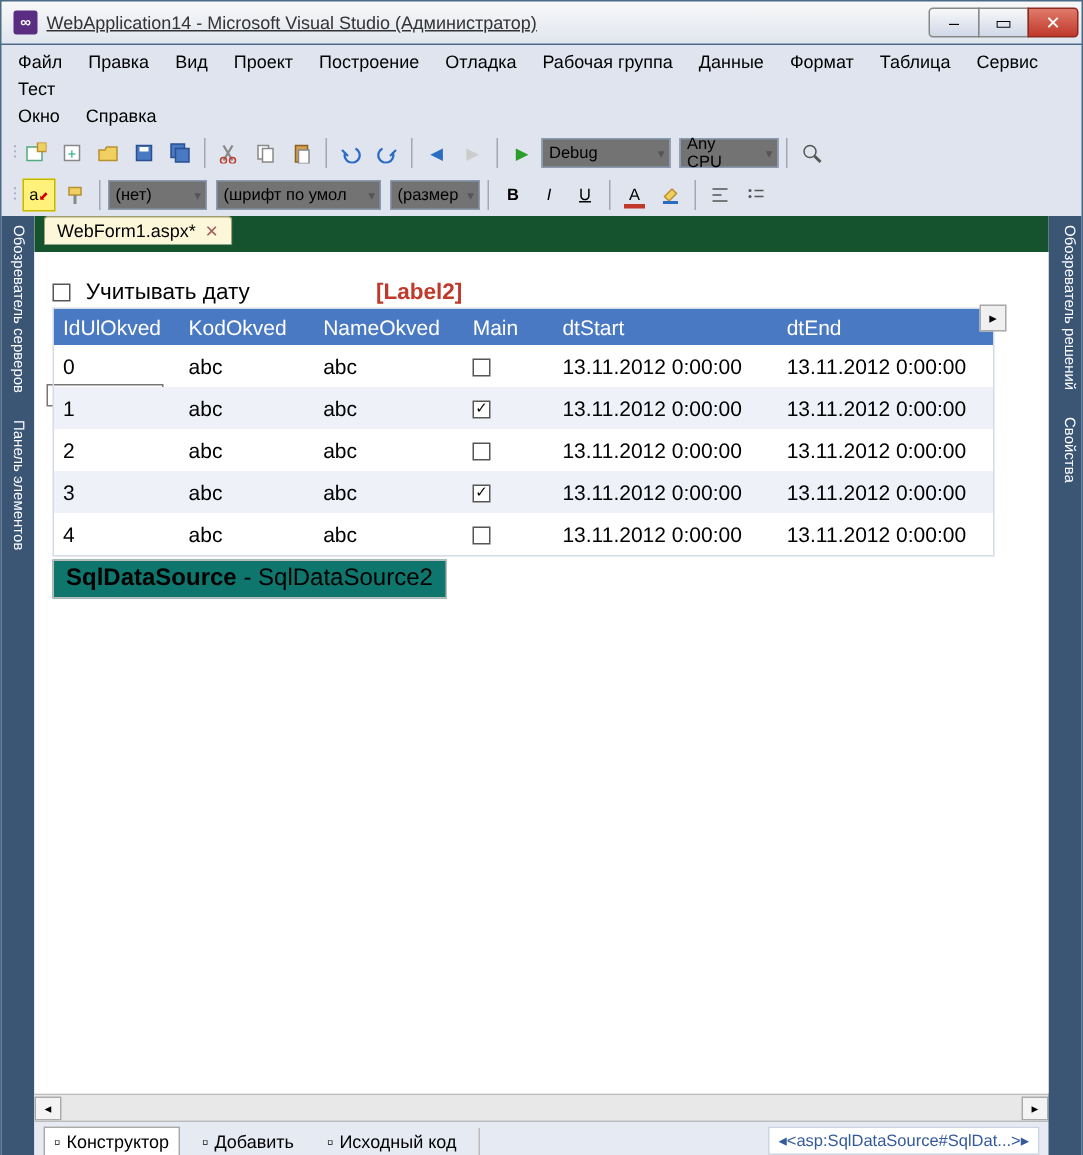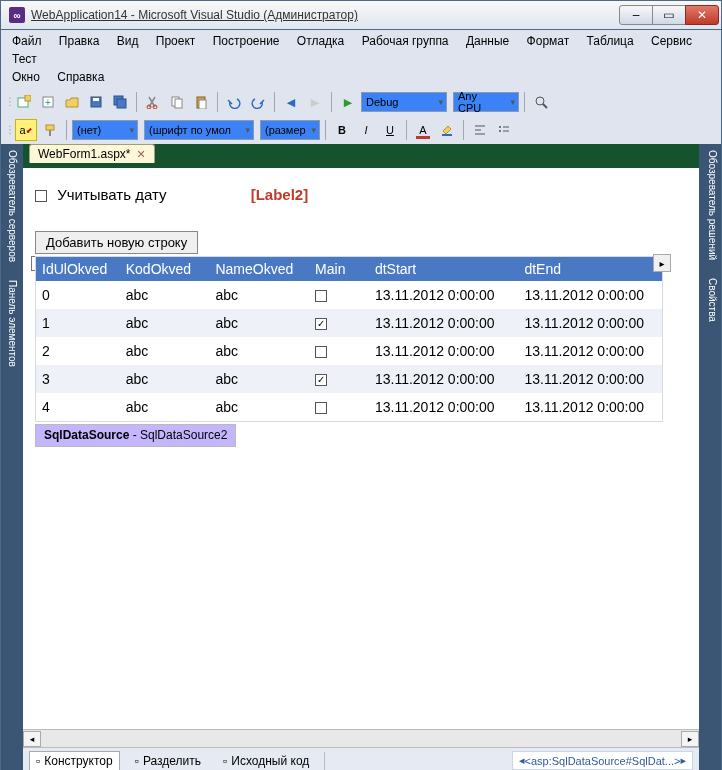--- a/index.html
+++ b/index.html
@@ -22,7 +22,7 @@
 .toolbar { background: #dfe4ef; border-left:1px solid #4b6a88; border-right:1px solid #4b6a88; padding: 2px 4px; display:flex; align-items:center; font-size:11px; gap:2px; flex-wrap:nowrap; height:28px;}
 .tb-btn { width:22px; height:22px; display:flex; align-items:center; justify-content:center; cursor:pointer; border:1px solid transparent; border-radius:2px;}
 .tb-sep { width:1px; height:20px; background:#a0a8b8; margin:0 3px;}
-.tb-combo { height:20px; border:1px solid #8a9ab0; background:#3b82f6; font-size:11px; padding:0 18px 0 4px; position:relative; display:flex; align-items:center;}
+.tb-combo { height:20px; border:1px solid #8a9ab0; background:#737373; font-size:11px; padding:0 18px 0 4px; position:relative; display:flex; align-items:center;}
 .tb-combo::after{ content:"▾"; position:absolute; right:3px; font-size:9px; color:#555;}
 .tb-hl { background: #fff17a; border:1px solid #c5b800; width:22px;height:22px;display:flex;align-items:center;justify-content:center;}
 

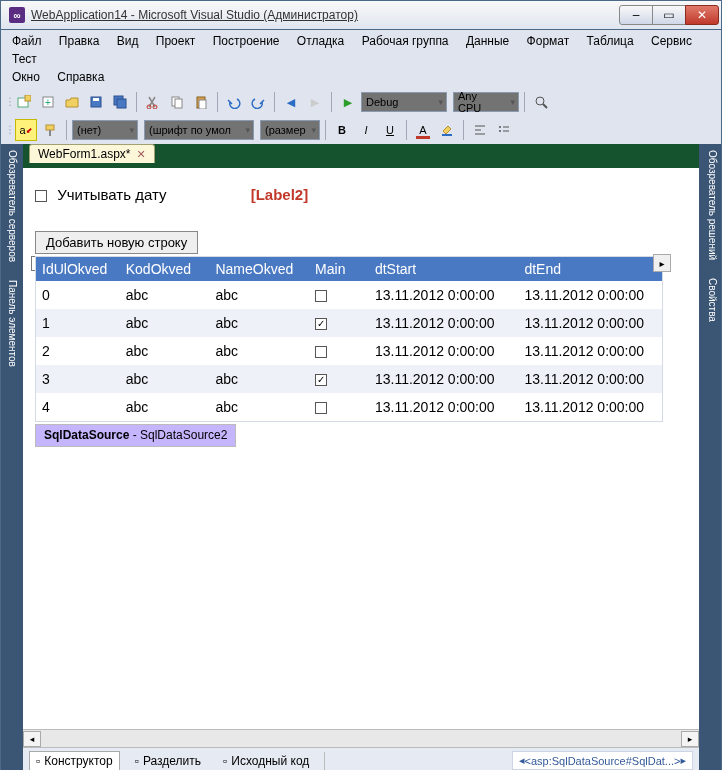--- a/index.html
+++ b/index.html
@@ -233,7 +233,6 @@
         <span>Учитывать дату</span>
         <span class="label2">[Label2]</span>
       </div>
-      <div class="btn-add">Добавить новую строку</div>
       <div class="tag-asp">asp:panel#Panel3</div>
 
       <div class="gridwrap">

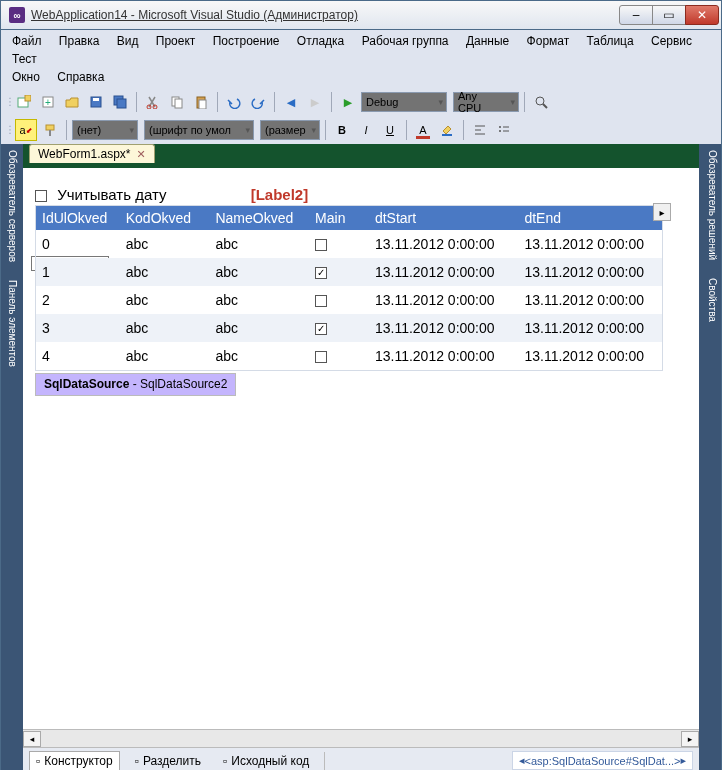--- a/index.html
+++ b/index.html
@@ -49,7 +49,7 @@
 .gc1{width:90px; padding-left:6px;} .gc2{width:90px;} .gc3{width:100px;} .gc4{width:60px;} .gc5{width:150px;} .gc6{width:138px;}
 .grid-arrow{ position:absolute; right:-8px; top:0; width:18px; height:18px; border:1px solid #aaa; background:#f0f0f0; display:flex;align-items:center;justify-content:center;font-size:10px;}
 .gridwrap{ position:relative; display:inline-block;}
-.sqlds{ display:inline-block; border:1px solid #bbb; background:#c4b5fd; padding:3px 8px; font-size:12px; font-family:Segoe UI; margin-top:2px;}
+.sqlds{ display:inline-block; border:1px solid #bbb; background:#0f766e; padding:3px 8px; font-size:16px; font-family:Segoe UI; margin-top:2px;}
 .hiddenfield{ font-size:12px; font-family:Segoe UI; margin-top:90px;}
 
 .hscroll{ height:18px; background:#e8e8e8; border-top:1px solid #bbb; display:flex; align-items:center;}

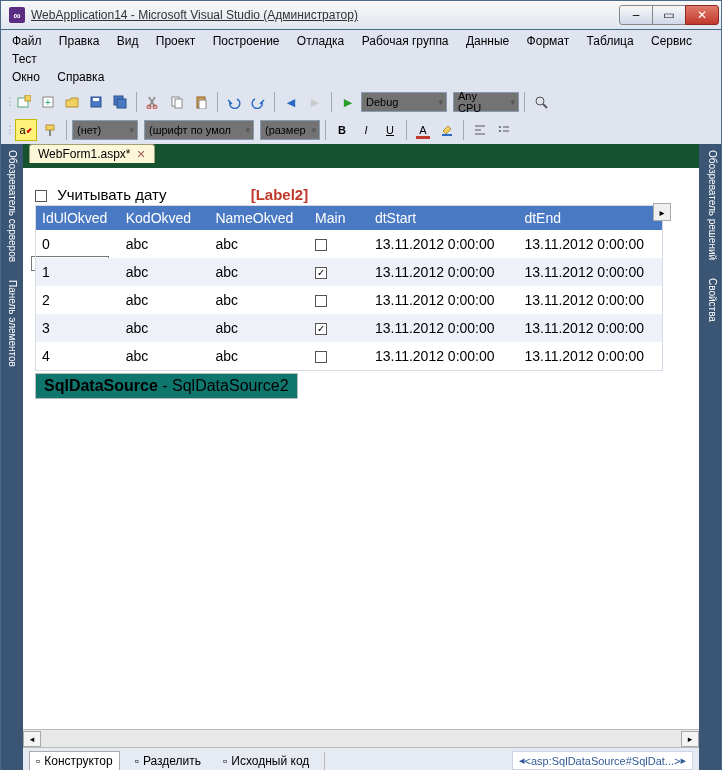--- a/index.html
+++ b/index.html
@@ -301,7 +301,7 @@
     </div>
     <div class="view-tabs">
       <div class="view-tab active">▫ <span>Конструктор</span></div>
-      <div class="view-tab">▫ <span>Разделить</span></div>
+      <div class="view-tab">▫ <span>Добавить</span></div>
       <div class="view-tab">▫ <span>Исходный код</span></div>
       <div style="width:1px;height:18px;background:#bbb;"></div>
       <div class="crumb">◂ <span>&lt;asp:SqlDataSource#SqlDat...&gt;</span> ▸</div>

